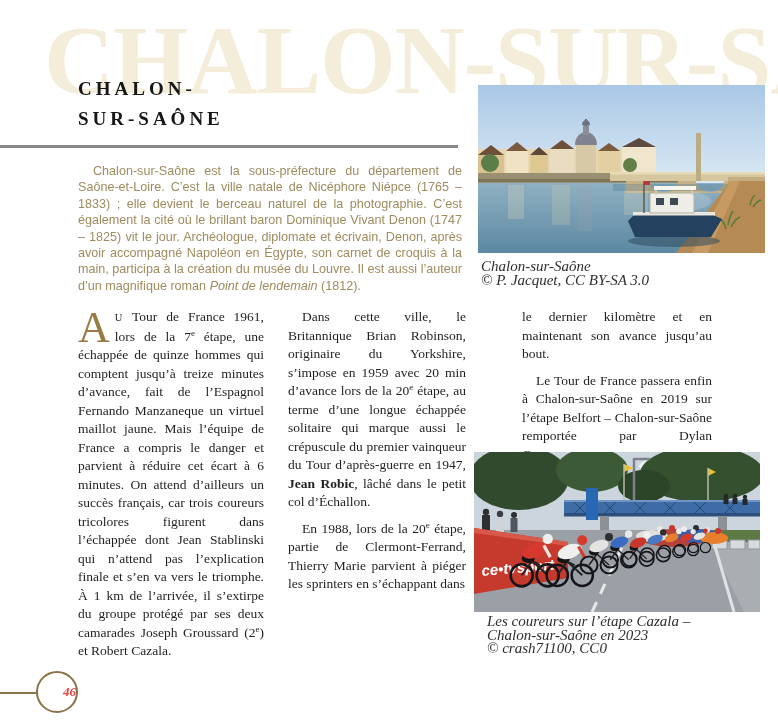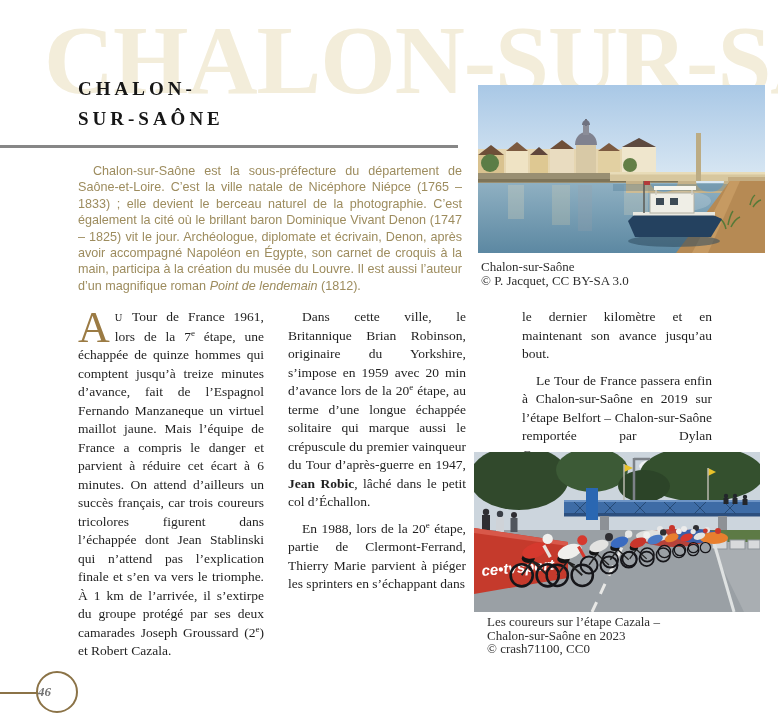--- a/index.html
+++ b/index.html
@@ -37,7 +37,7 @@
   #photoTop{left:478px;top:85px;width:287px;height:168px;}
   #photoBottom{left:474px;top:452px;width:286px;height:160px;}
 
-  .caption{position:absolute;font-size:13px;line-height:13.5px;color:#2e2e2e;}
+  .caption{position:absolute;font-style:italic;font-size:15px;line-height:13.5px;color:#2e2e2e;}
   #capTop{left:481px;top:260px;}
   #capBottom{left:487px;top:615px;}
 

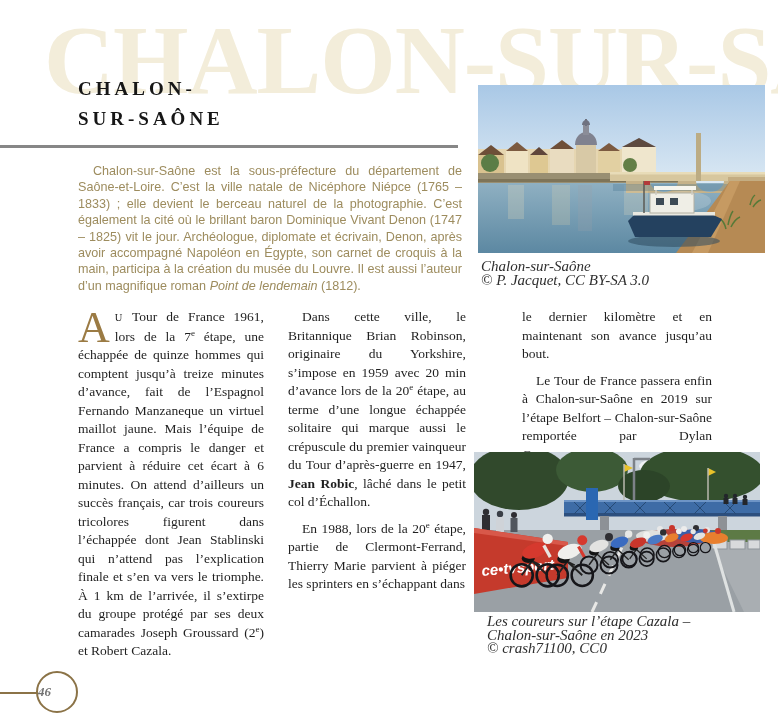--- a/index.html
+++ b/index.html
@@ -44,8 +44,8 @@
   .pageno-line{position:absolute;left:0;top:692px;width:38px;height:2px;background:#8b7347;}
   .pageno-circle{position:absolute;left:36px;top:671px;width:42px;height:42px;
                  border:2px solid #8b7347;border-radius:50%;box-sizing:border-box;
-                 display:flex;align-items:center;justify-content:flex-start;
-                 font-weight:bold;font-style:italic;font-size:13px;color:#737373;}
+                 display:flex;align-items:center;justify-content:flex-end;
+                 font-weight:bold;font-style:italic;font-size:13px;color:#ef4444;}
 </style>
 </head>
 <body>

